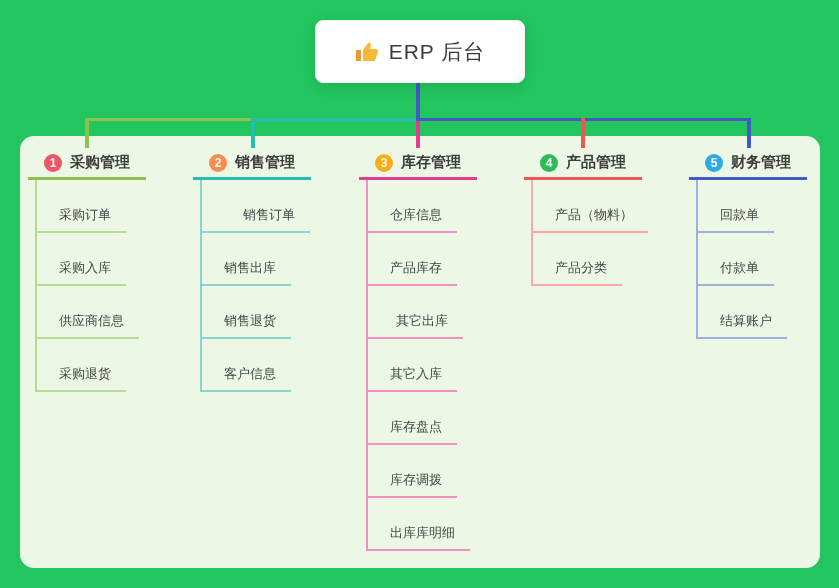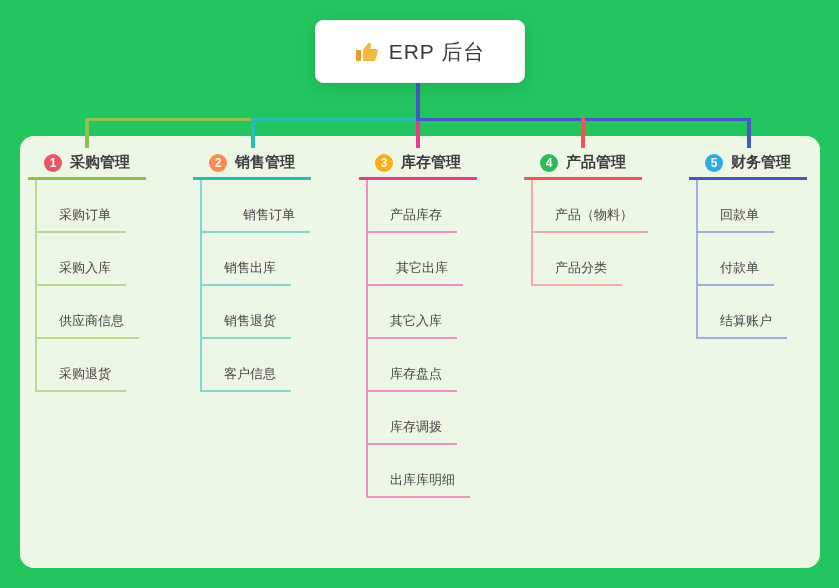--- a/index.html
+++ b/index.html
@@ -153,6 +153,9 @@
     </div>
     <div class="children" style="border-left-color: rgb(241, 145, 193);">
       <div class="child" style="border-bottom-color: rgb(241, 145, 193);">
+        <span class="child-label">仓库信息</span>
+        </div>
+      <div class="child" style="border-bottom-color: rgb(241, 145, 193);">
         <span class="child-label">产品库存</span>
         </div>
       <div class="child" style="border-bottom-color: rgb(241, 145, 193); padding-left: 28px;">

